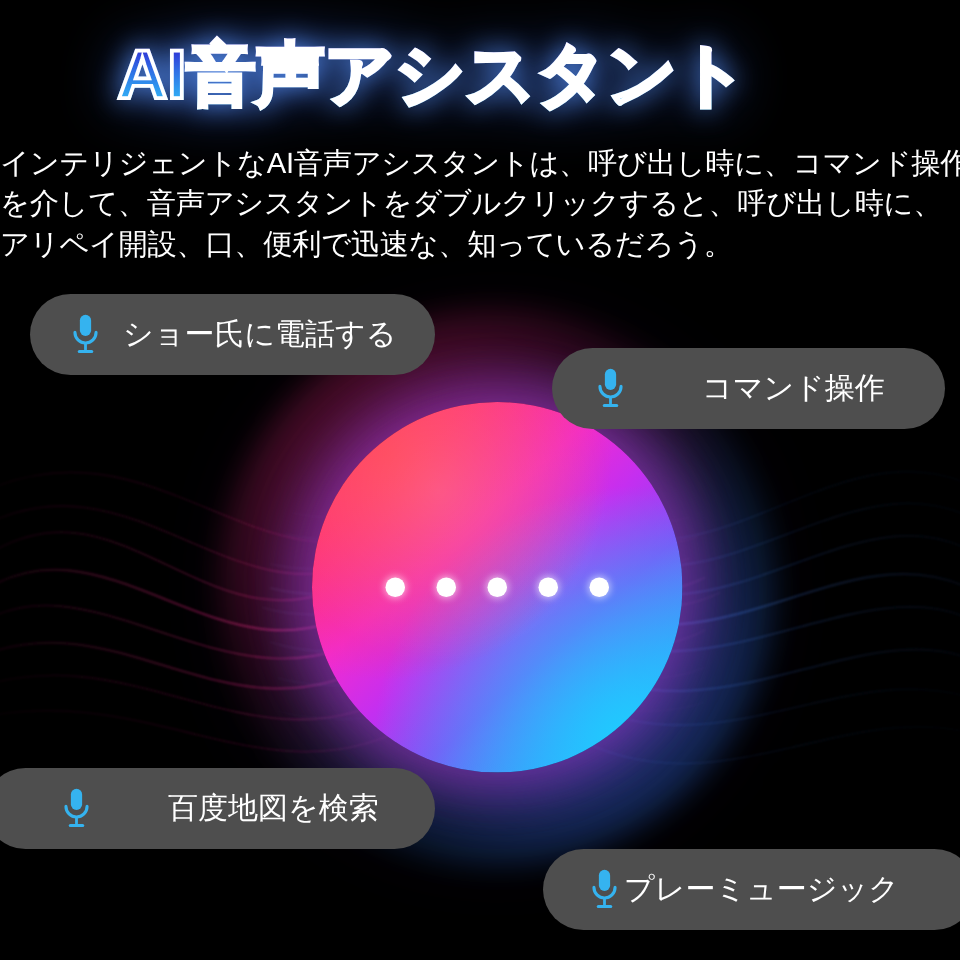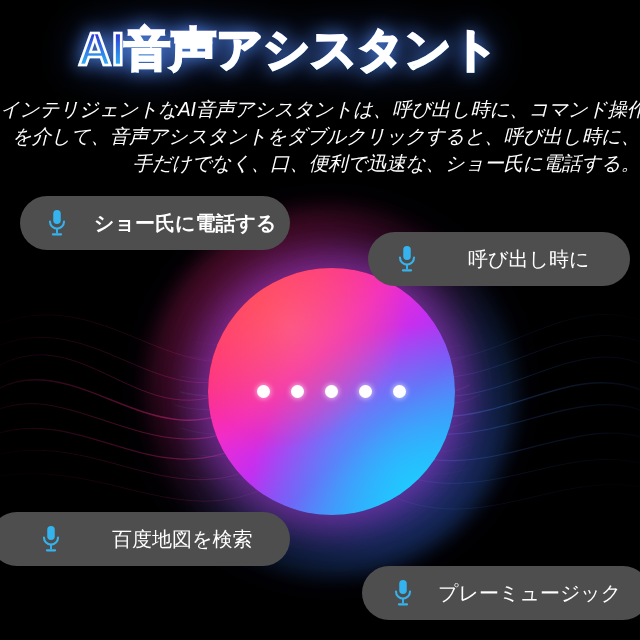--- a/index.html
+++ b/index.html
@@ -134,13 +134,12 @@
     left: 0;
     top: 96px;
     width: 640px;
-    text-align: right;
+    text-align: left;
     color: #ffffff;
     font-size: 19.5px;
     line-height: 27px;
     letter-spacing: -0.2px;
     z-index: 8;
-    font-style: italic;
   }
   .desc div { white-space: nowrap; }
 

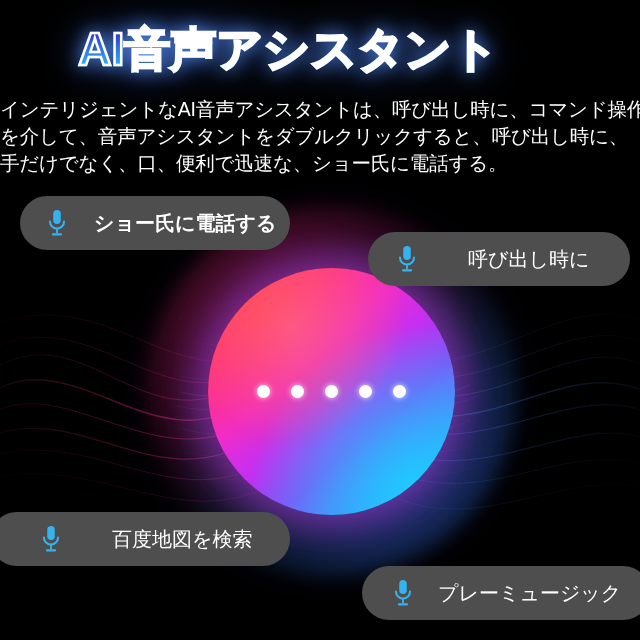--- a/index.html
+++ b/index.html
@@ -245,7 +245,7 @@
   <div class="desc">
     <div>インテリジェントなAI音声アシスタントは、呼び出し時に、コマンド操作</div>
     <div>を介して、音声アシスタントをダブルクリックすると、呼び出し時に、</div>
-    <div>手だけでなく、口、便利で迅速な、ショー氏に電話する。</div>
+    <div>アリペイ開設、口、便利で迅速な、知っているだろう。</div>
   </div>
 
   <div class="chip" id="chip-call">

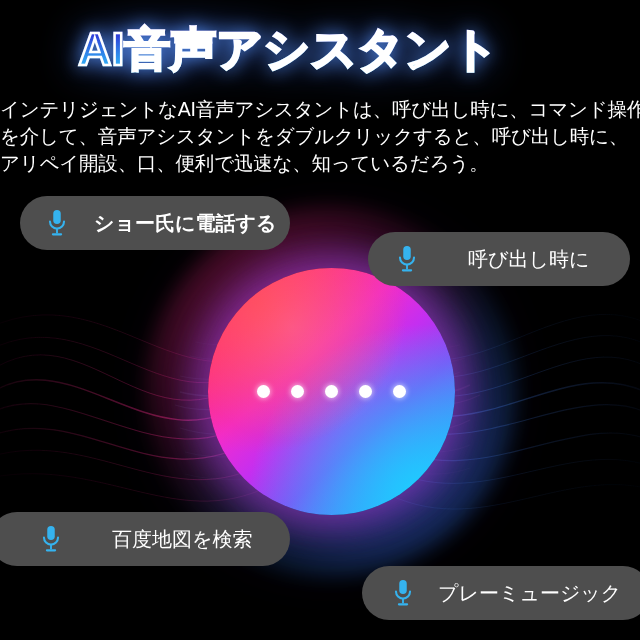--- a/index.html
+++ b/index.html
@@ -168,7 +168,7 @@
   }
 
   #chip-call      { left: 20px;  top: 196px; width: 270px; padding-left: 24px; }
-  #chip-call .chip-label { margin-left: 24px; font-weight: bold; }
+  #chip-call .chip-label { margin-left: 12px; }
 
   #chip-alipay    { left: 368px; top: 232px; width: 262px; padding-left: 26px; }
   #chip-alipay .chip-label { margin-left: 48px; }

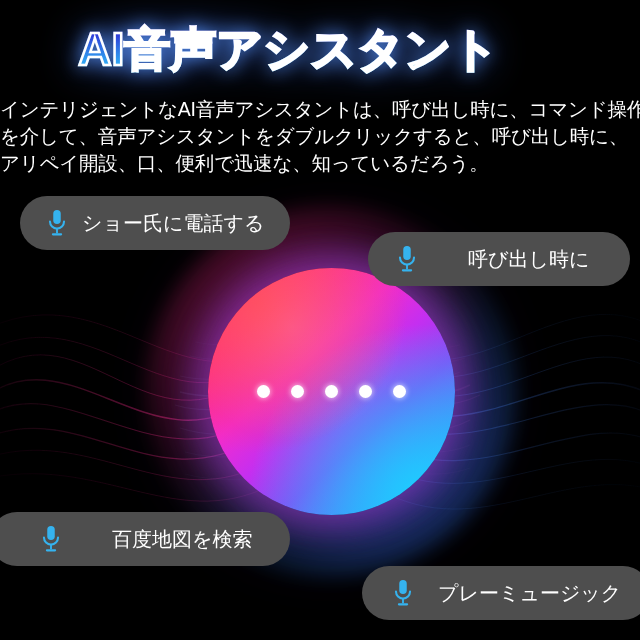--- a/index.html
+++ b/index.html
@@ -265,7 +265,7 @@
       <rect x="12" y="22" width="2" height="5" fill="#35b3ef"></rect>
       <rect x="7.5" y="27" width="11" height="2.2" rx="1.1" fill="#35b3ef"></rect>
     </svg>
-    <span class="chip-label">呼び出し時に</span>
+    <span class="chip-label">コマンド操作</span>
   </div>
 
   <div class="chip" id="chip-map">

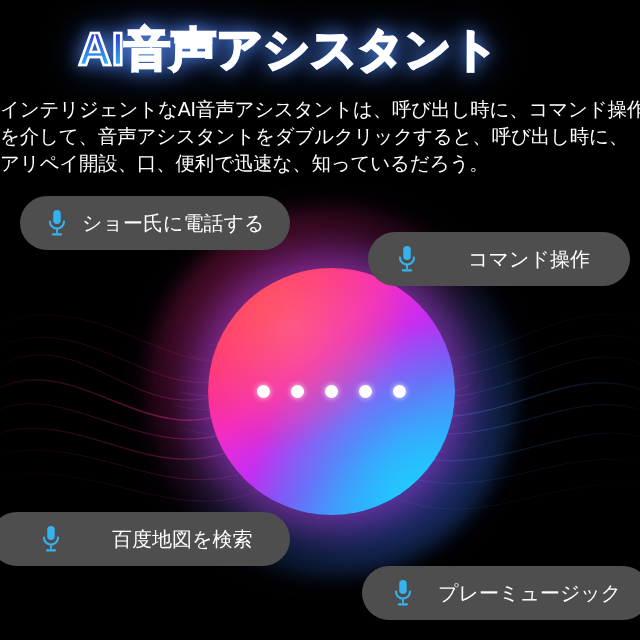--- a/index.html
+++ b/index.html
@@ -177,7 +177,7 @@
   #chip-map .chip-label { margin-left: 48px; }
 
   #chip-music     { left: 362px; top: 566px; width: 288px; padding-left: 28px; }
-  #chip-music .chip-label { margin-left: 22px; }
+  #chip-music .chip-label { }
 </style>
 </head>
 <body>

